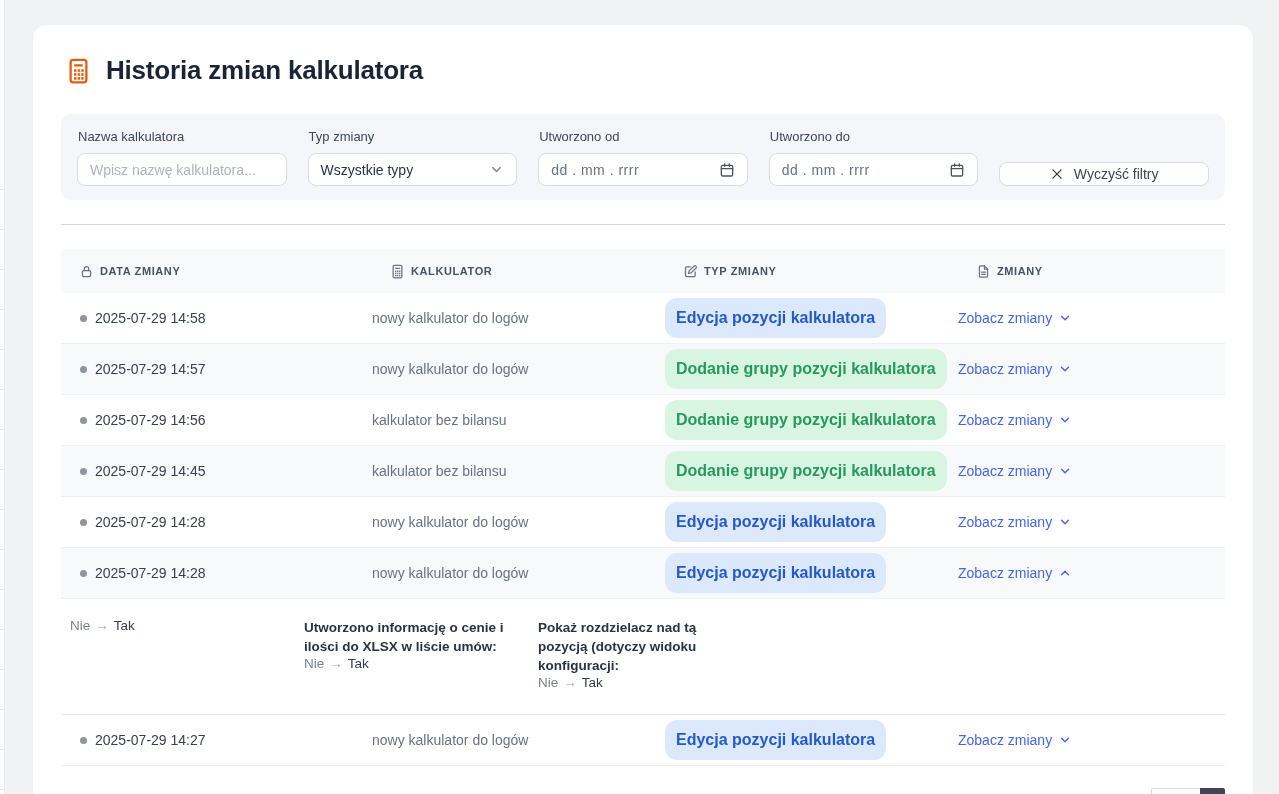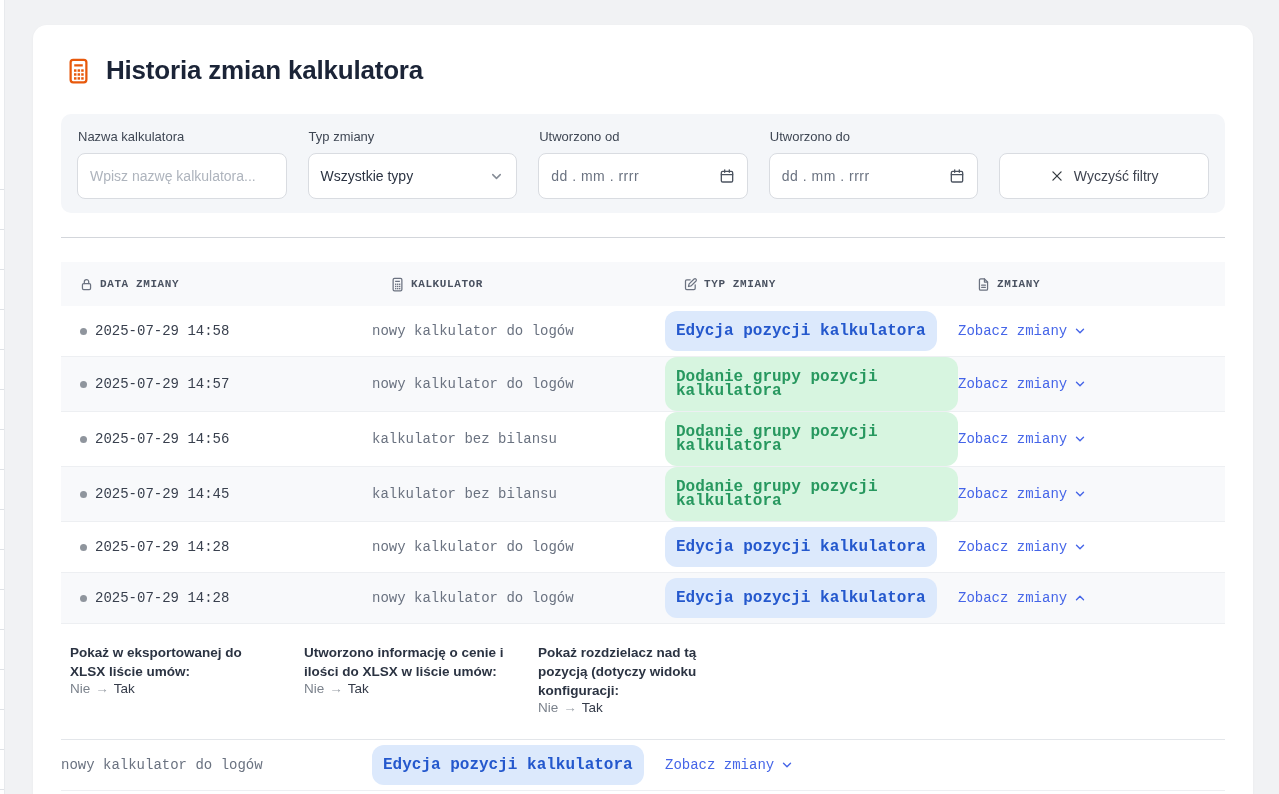--- a/index.html
+++ b/index.html
@@ -37,7 +37,7 @@
   .filter-field { flex:1; display:flex; flex-direction:column; }
   .filter-field .flabel { font-size:13px; color:#3f4754; margin:2px 0 9px 1px; }
   .fcontrol {
-    height:46px; background:#fff; border:1px solid #d9dce1; border-radius:8px;
+    height:33px; background:#fff; border:1px solid #d9dce1; border-radius:8px;
     display:flex; align-items:center; padding:0 12px; font-size:14px; width:100%;
   }
   input.fcontrol { color:#2b3342; outline:none; }

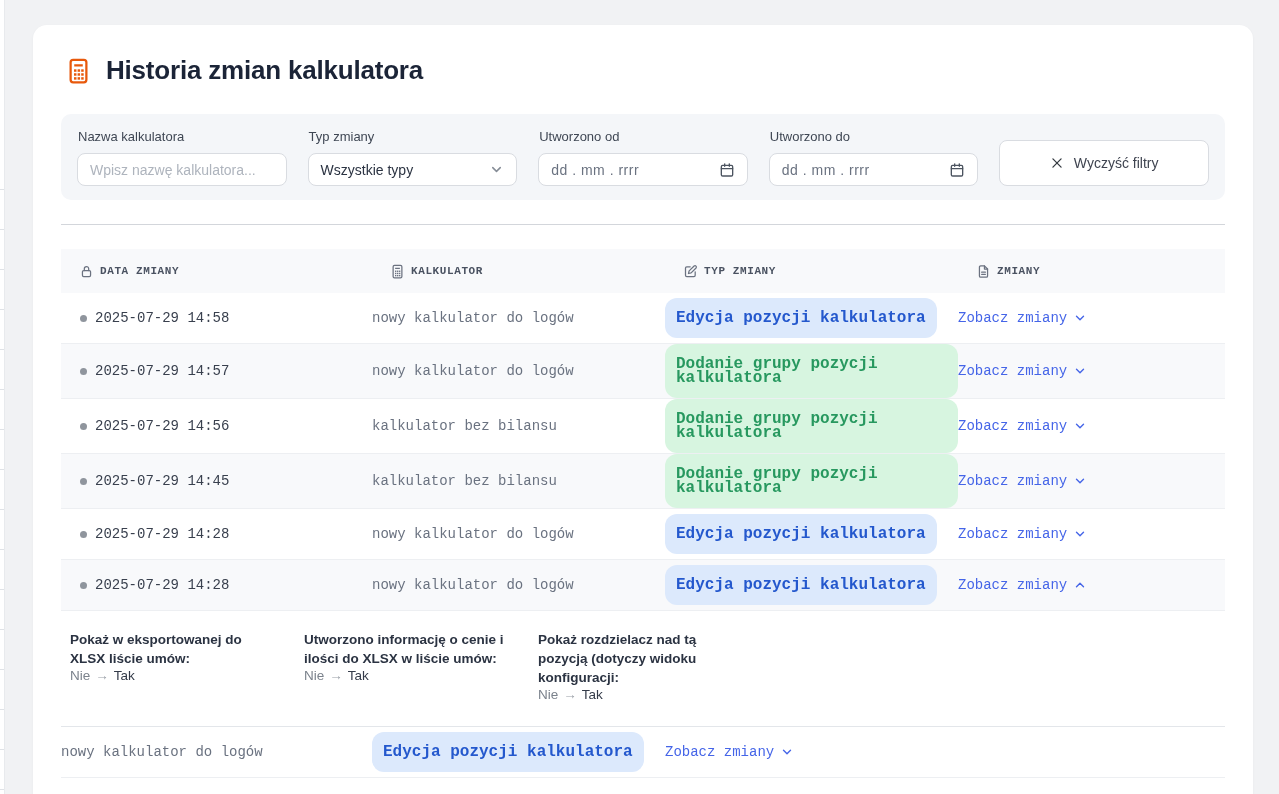--- a/index.html
+++ b/index.html
@@ -48,7 +48,7 @@
   .ctrl-icon { width:16px; height:16px; color:#4c5460; flex:none; }
   .chev-icon { width:15px; height:15px; color:#858c96; flex:none; }
   .clear-btn {
-    height:46px; background:#fff; border:1px solid #d9dce1; border-radius:8px;
+    height:24px; background:#fff; border:1px solid #d9dce1; border-radius:8px;
     display:flex; align-items:center; justify-content:center; gap:10px;
     font-size:14px; color:#3f4450; cursor:pointer; width:100%;
   }

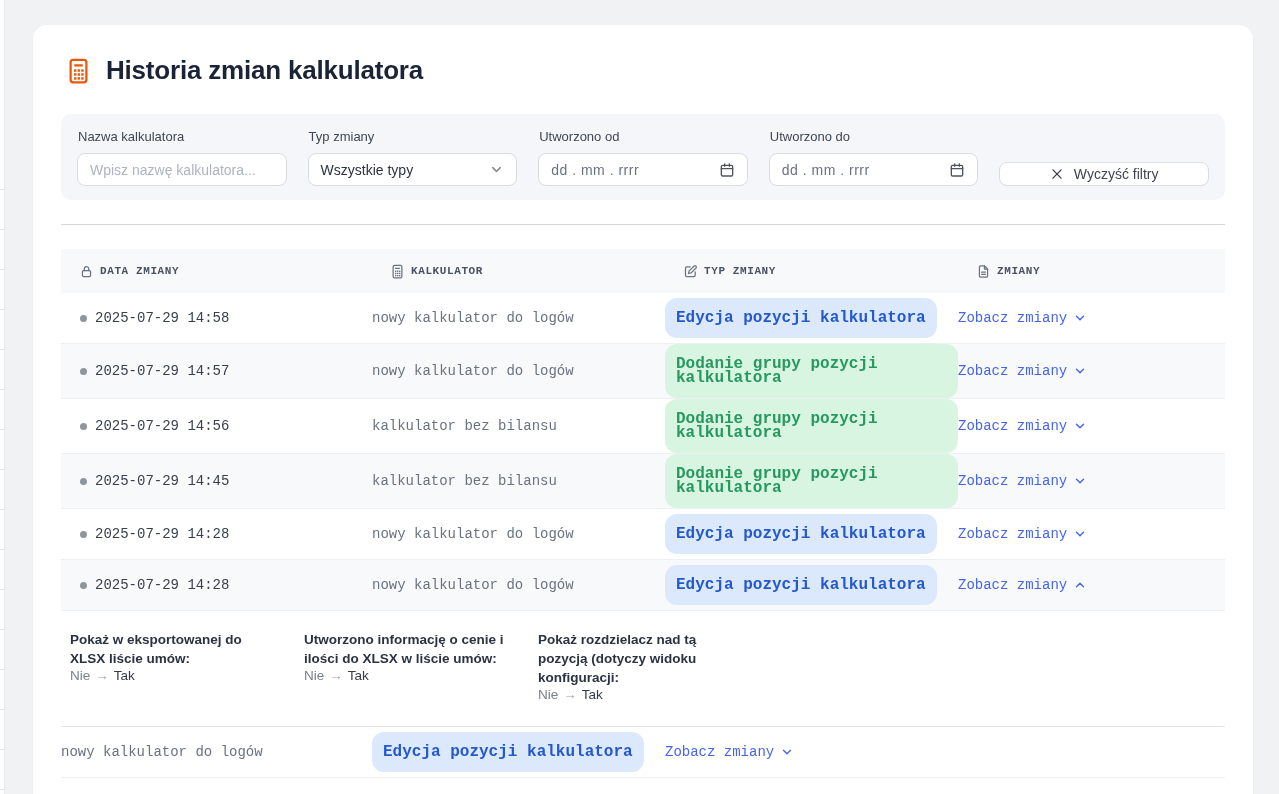--- a/index.html
+++ b/index.html
@@ -58,7 +58,7 @@
   .tbl { margin-top:24px; }
   .trow {
     display:grid; grid-template-columns:311px 293px 293px 1fr;
-    align-items:center; min-height:51px;font-family:Liberation Mono, monospace;
+    align-items:center; min-height:51px;
   }
   .thead {
     background:#f8f9fb; min-height:44px;

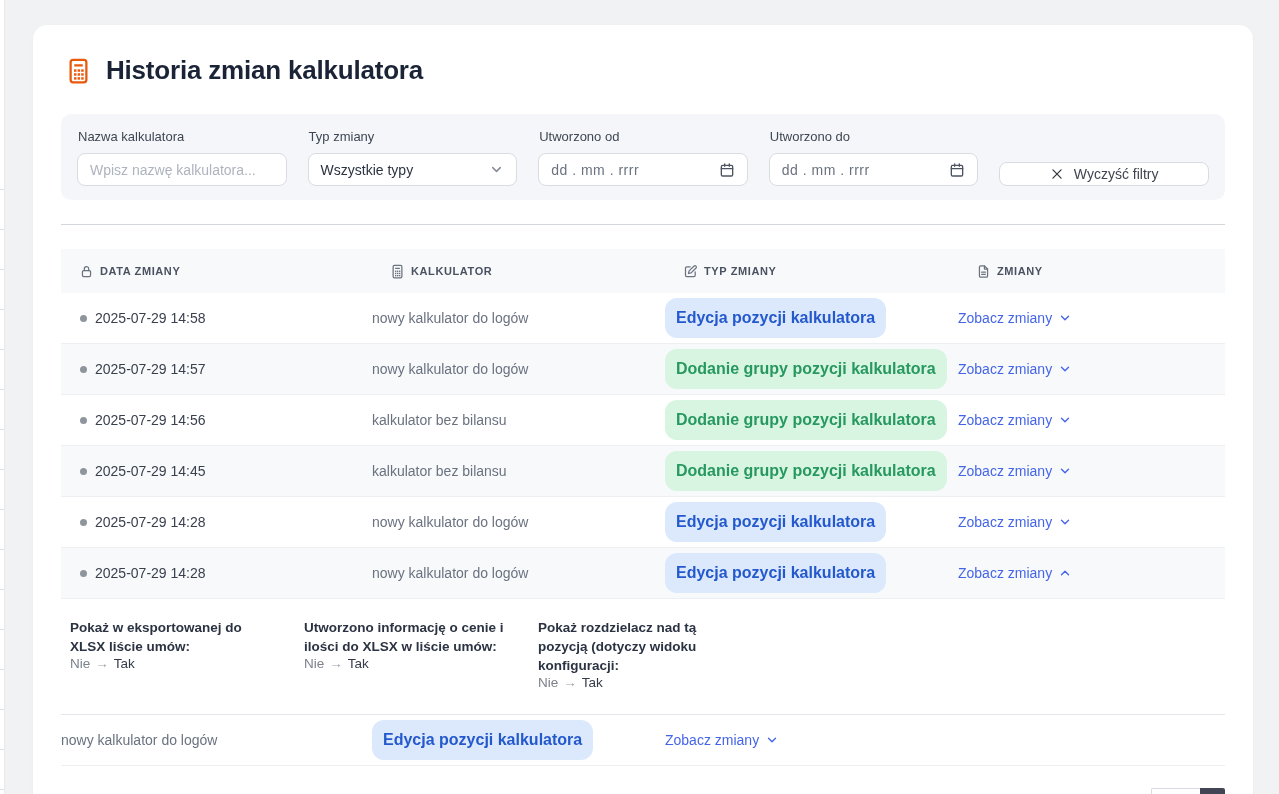--- a/index.html
+++ b/index.html
@@ -340,7 +340,6 @@
 
     <div class="detail">
       <div class="detail-item">
-        <div class="dlabel">Pokaż w eksportowanej do XLSX liście umów:</div>
         <div class="dchange"><span class="old-val">Nie</span><span class="arrow">→</span><span class="new-val">Tak</span></div>
       </div>
       <div class="detail-item">

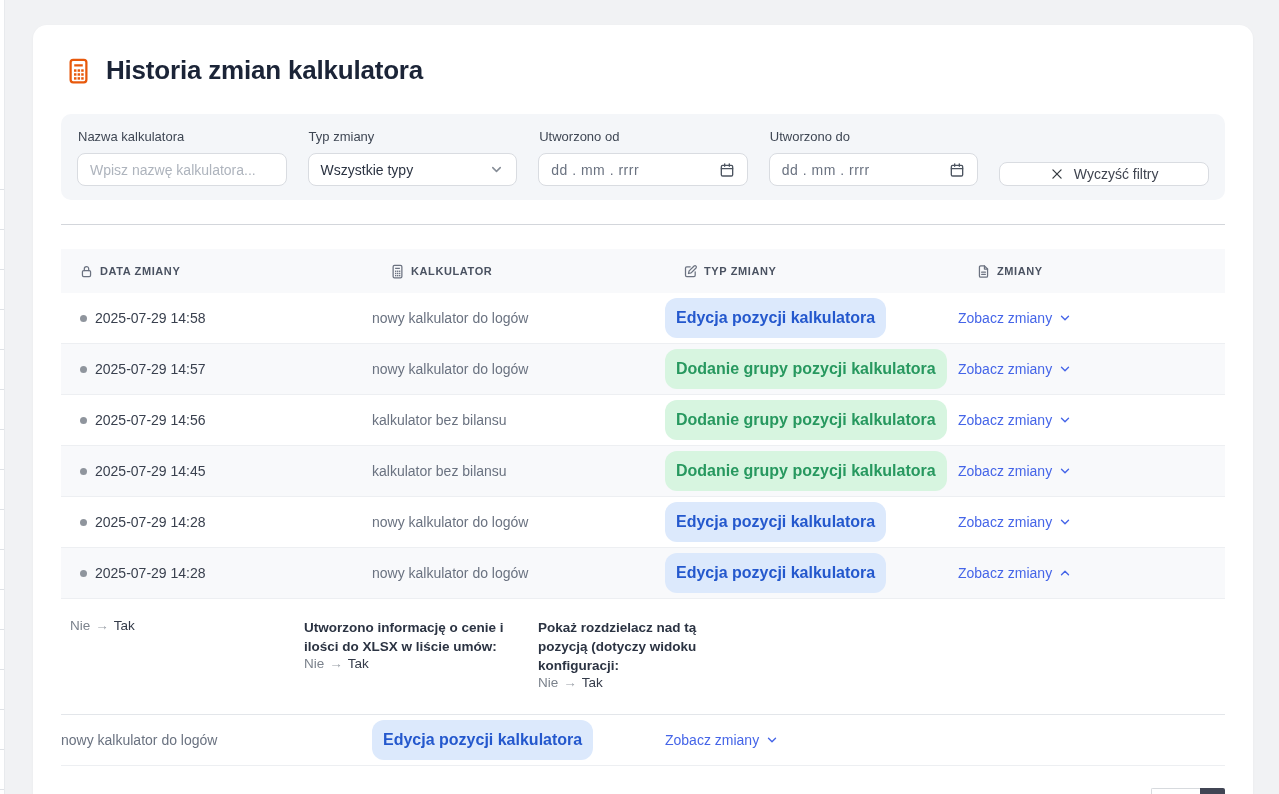--- a/index.html
+++ b/index.html
@@ -353,6 +353,10 @@
     </div>
 
     <div class="trow drow">
+      <div class="cell-date">
+          <span class="bullet"></span>
+          <span>2025-07-29 14:27</span>
+        </div>
       <div class="cell-calc">nowy kalkulator do logów</div>
       <div><span class="badge blue">Edycja pozycji kalkulatora</span></div>
       <div><span class="see-link">

